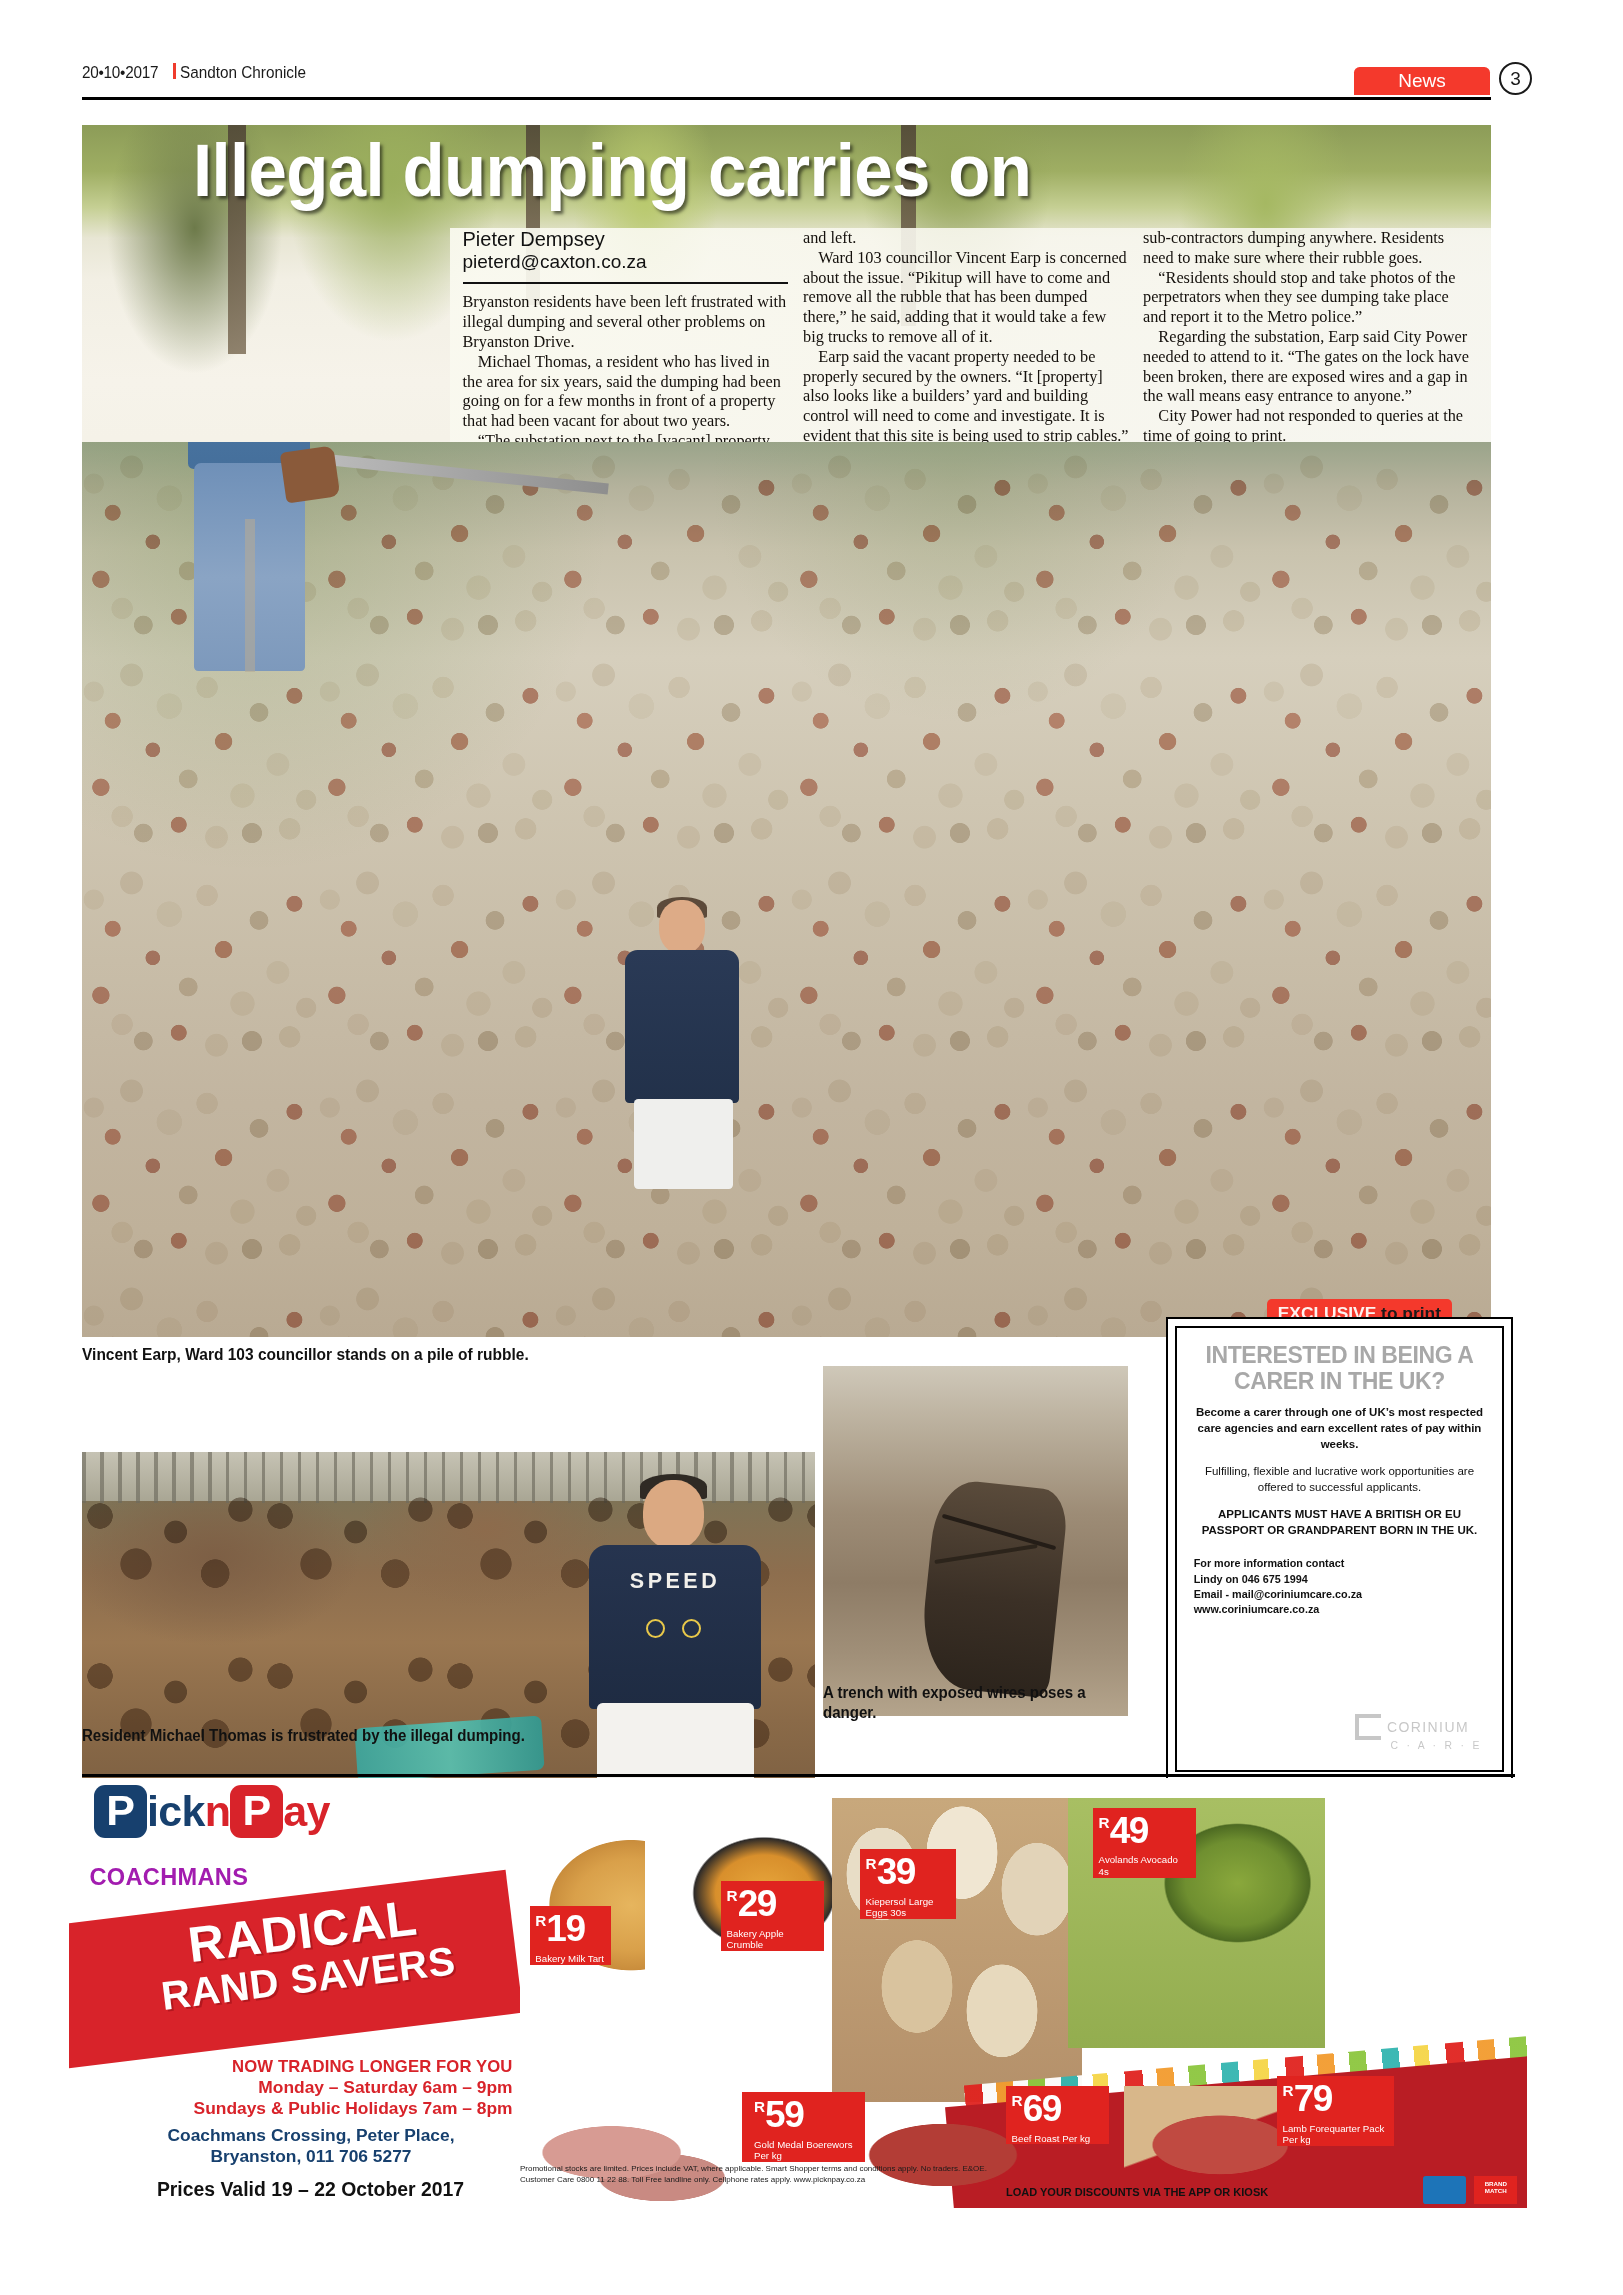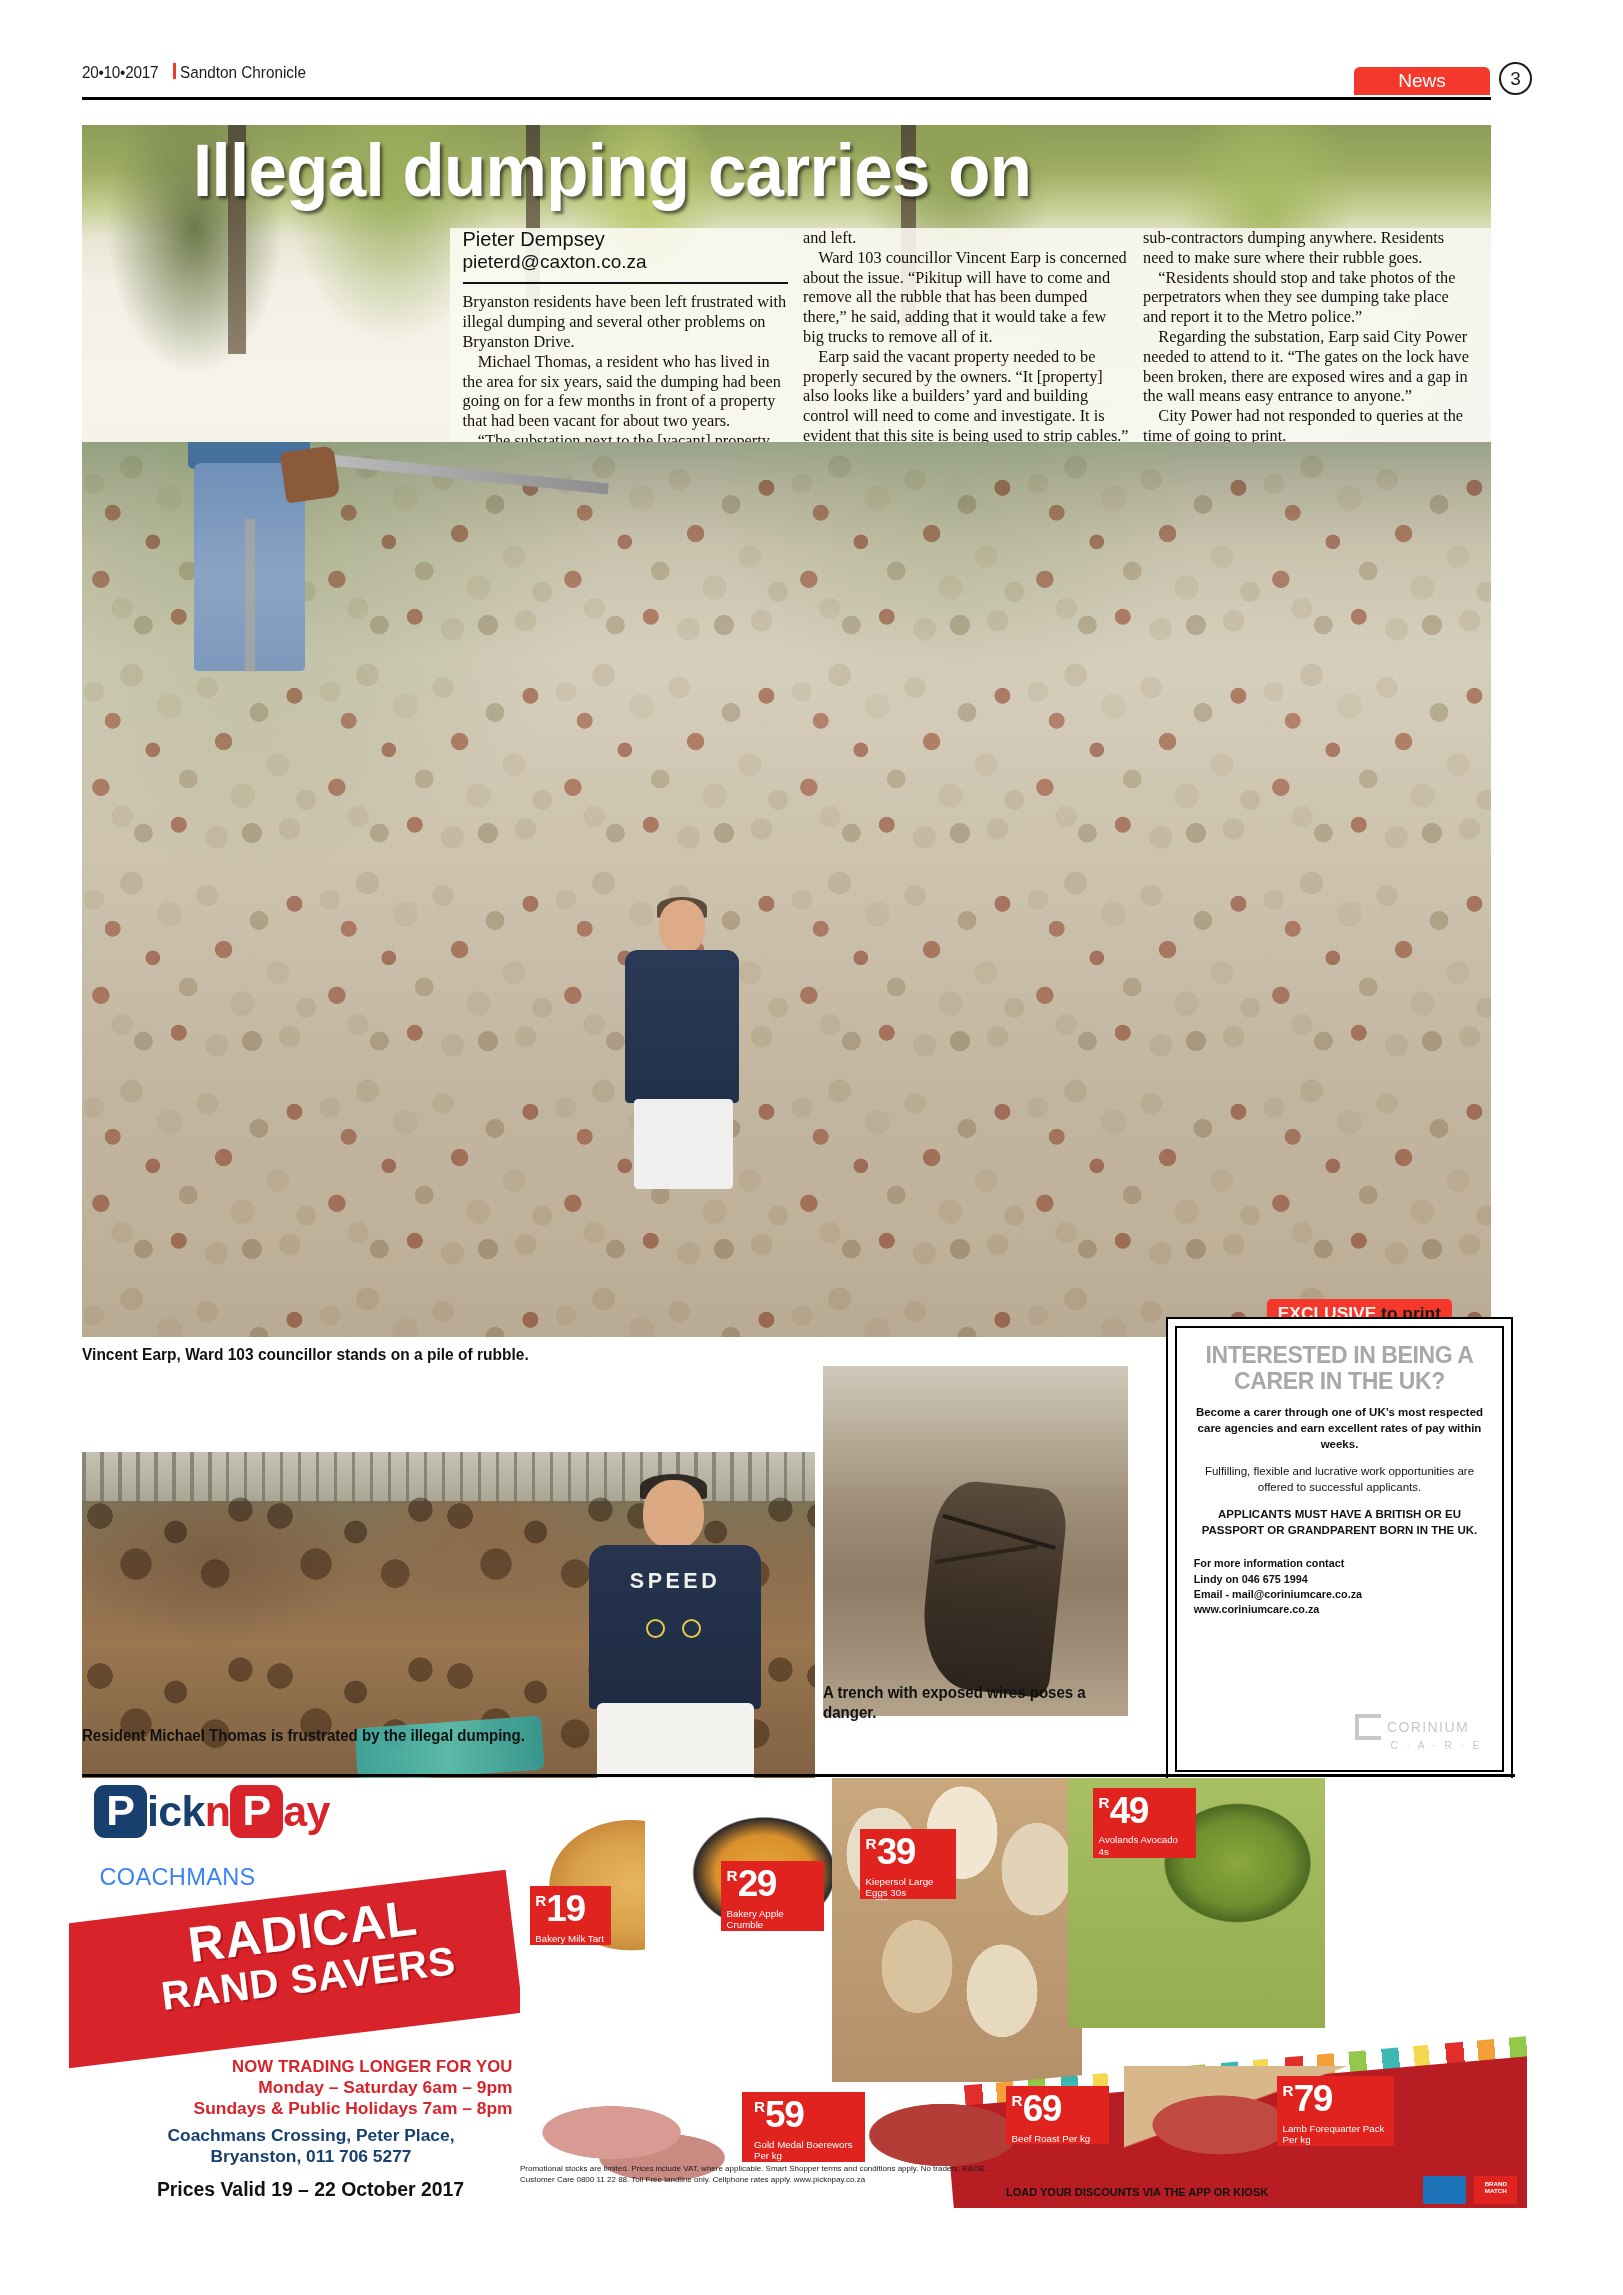--- a/index.html
+++ b/index.html
@@ -483,7 +483,7 @@
   
   #pnp-right { position: absolute; left: 451px; top: 0; width: 1006px; height: 430px; }
   .prod {
-    position: absolute; overflow: hidden;
+    position: absolute; overflow: hidden; margin-top: 20px;
   }
   .prod .img { position: absolute; inset: 0; }
   .pricetag {

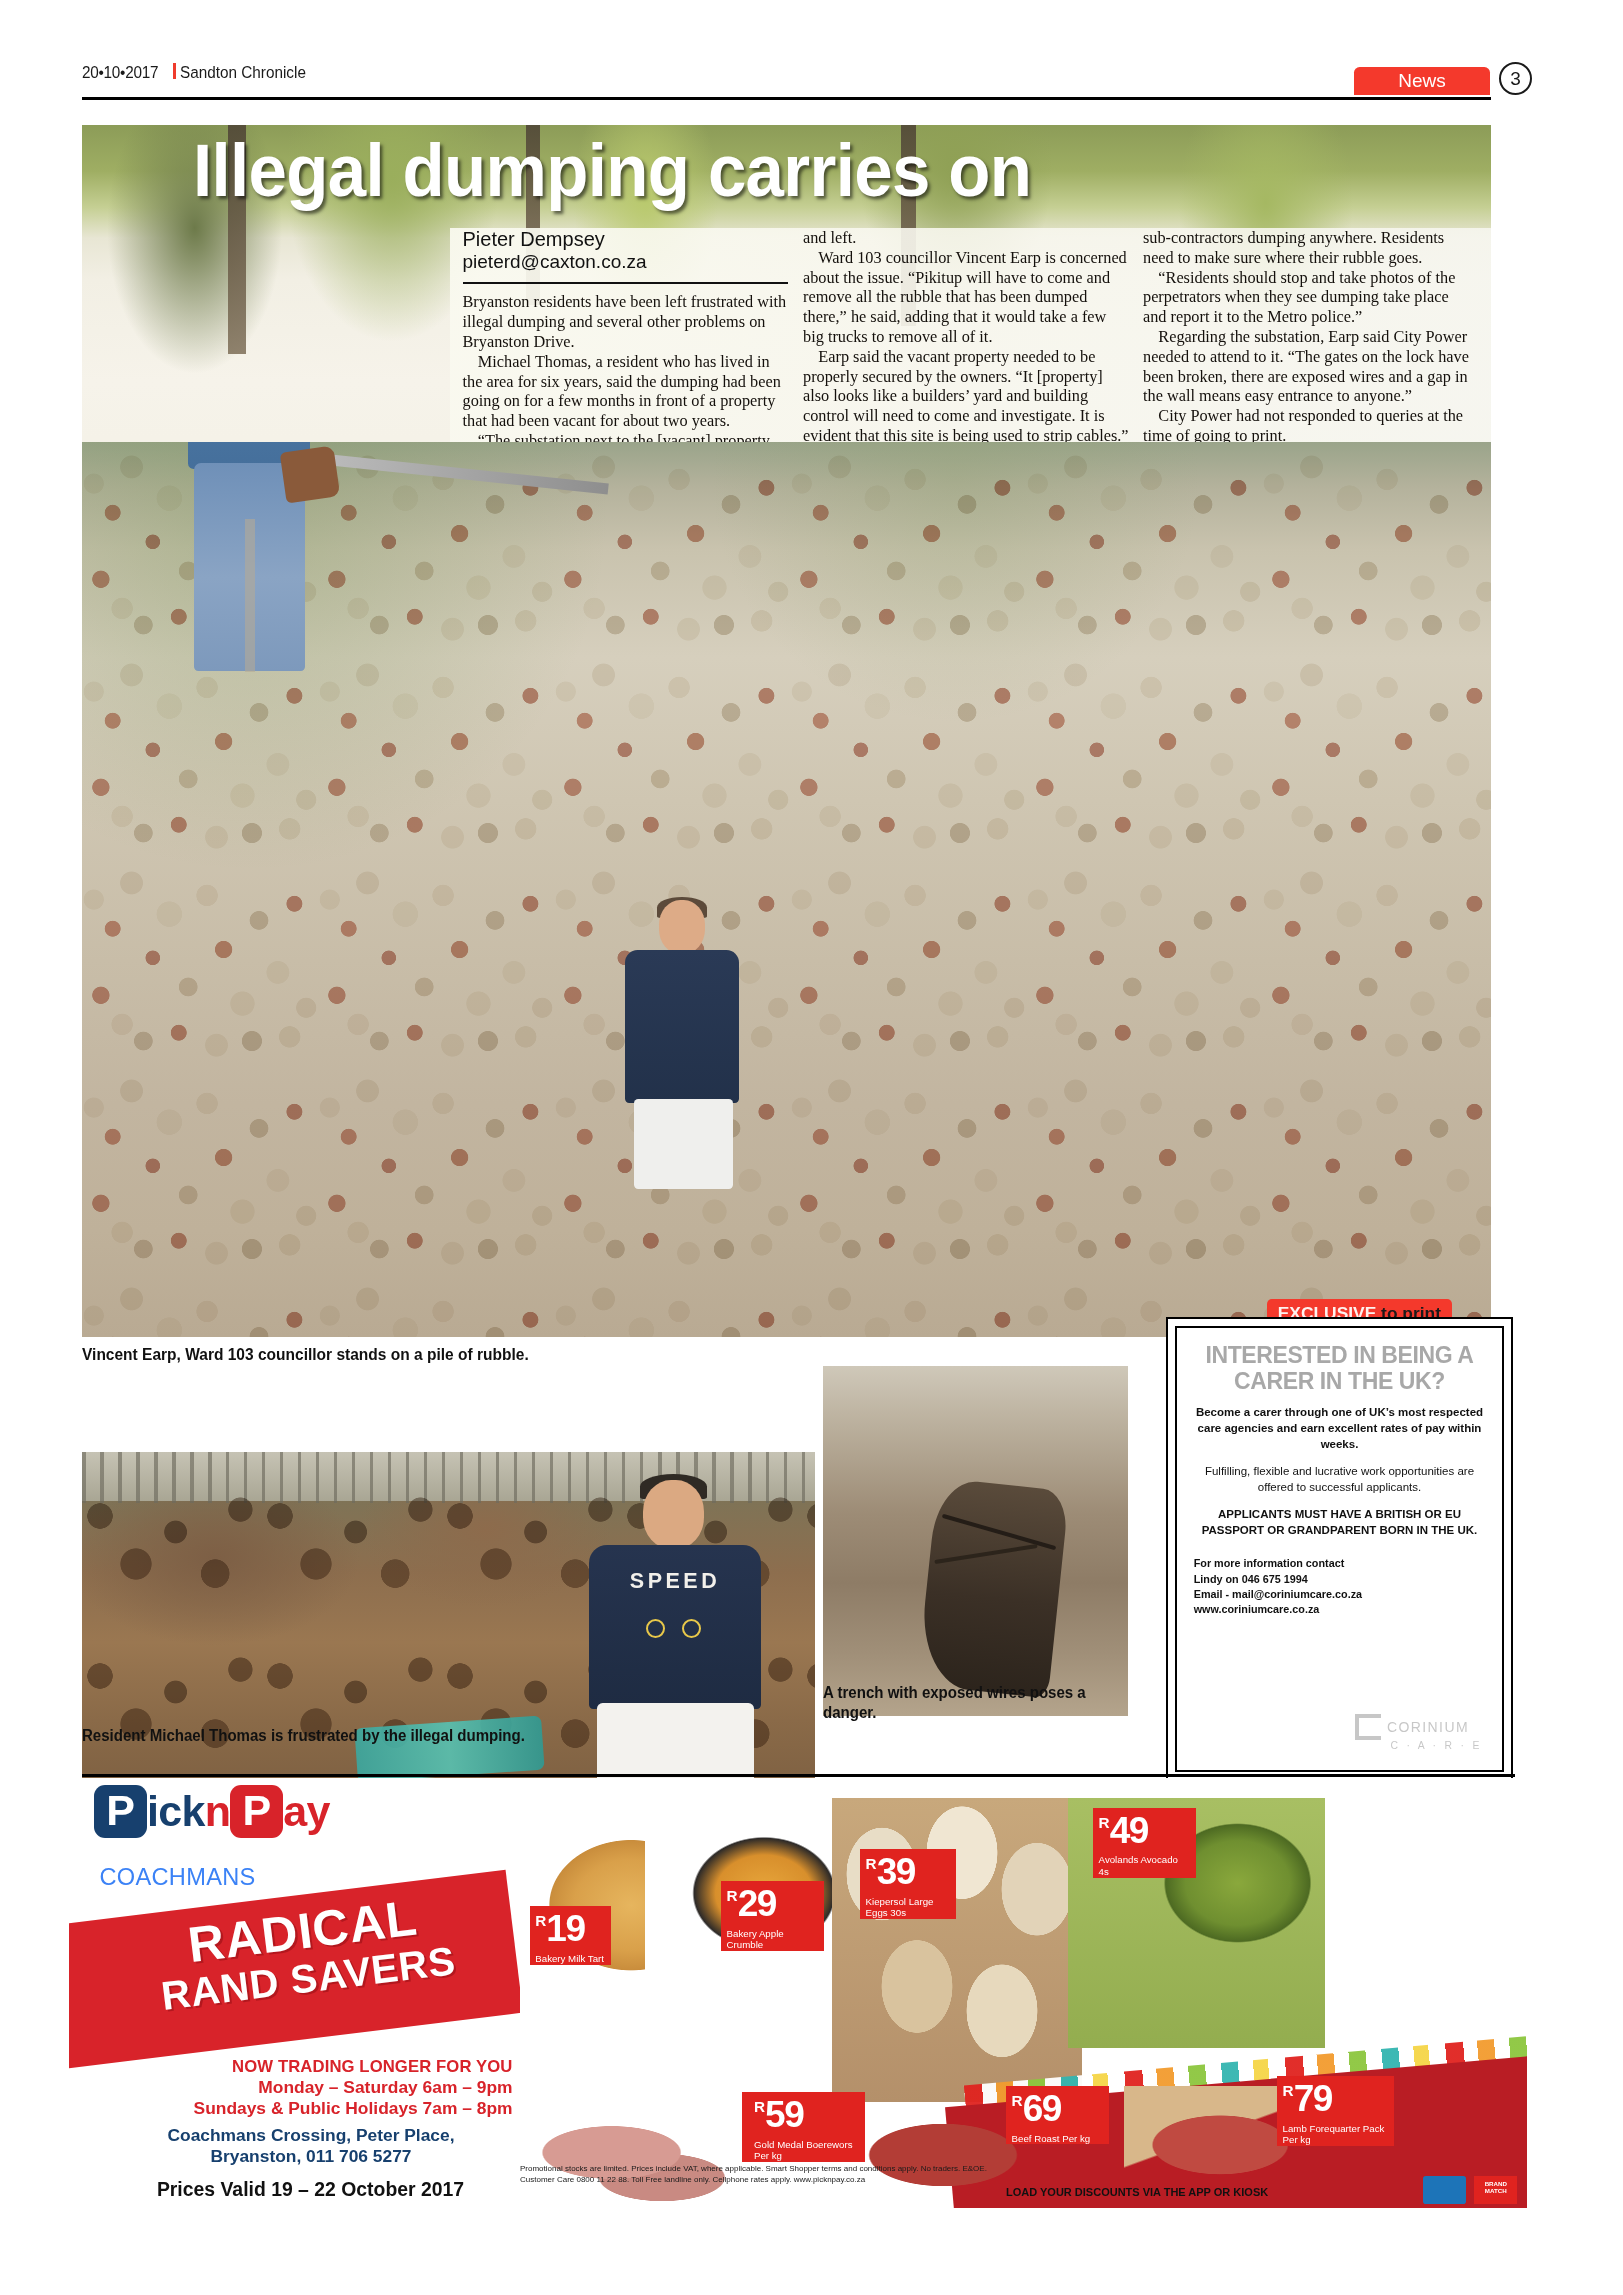--- a/index.html
+++ b/index.html
@@ -440,8 +440,8 @@
   .pnp-blue { color: #17406e; } .pnp-red { color: #d8232a; }
   .tile-blue { background: #17406e; } .tile-red { background: #d8232a; }
   #pnp-store {
-    margin-left: 18px; margin-top: 1.4px;
-    font-size: 23.6px; font-weight: 400; color: #3b82f6;
+    margin-left: 8px; margin-top: 1.4px;
+    font-size: 23.6px; font-weight: 700; color: #a21caf;
     letter-spacing: 0.3px;
   }
   #radical-band {

